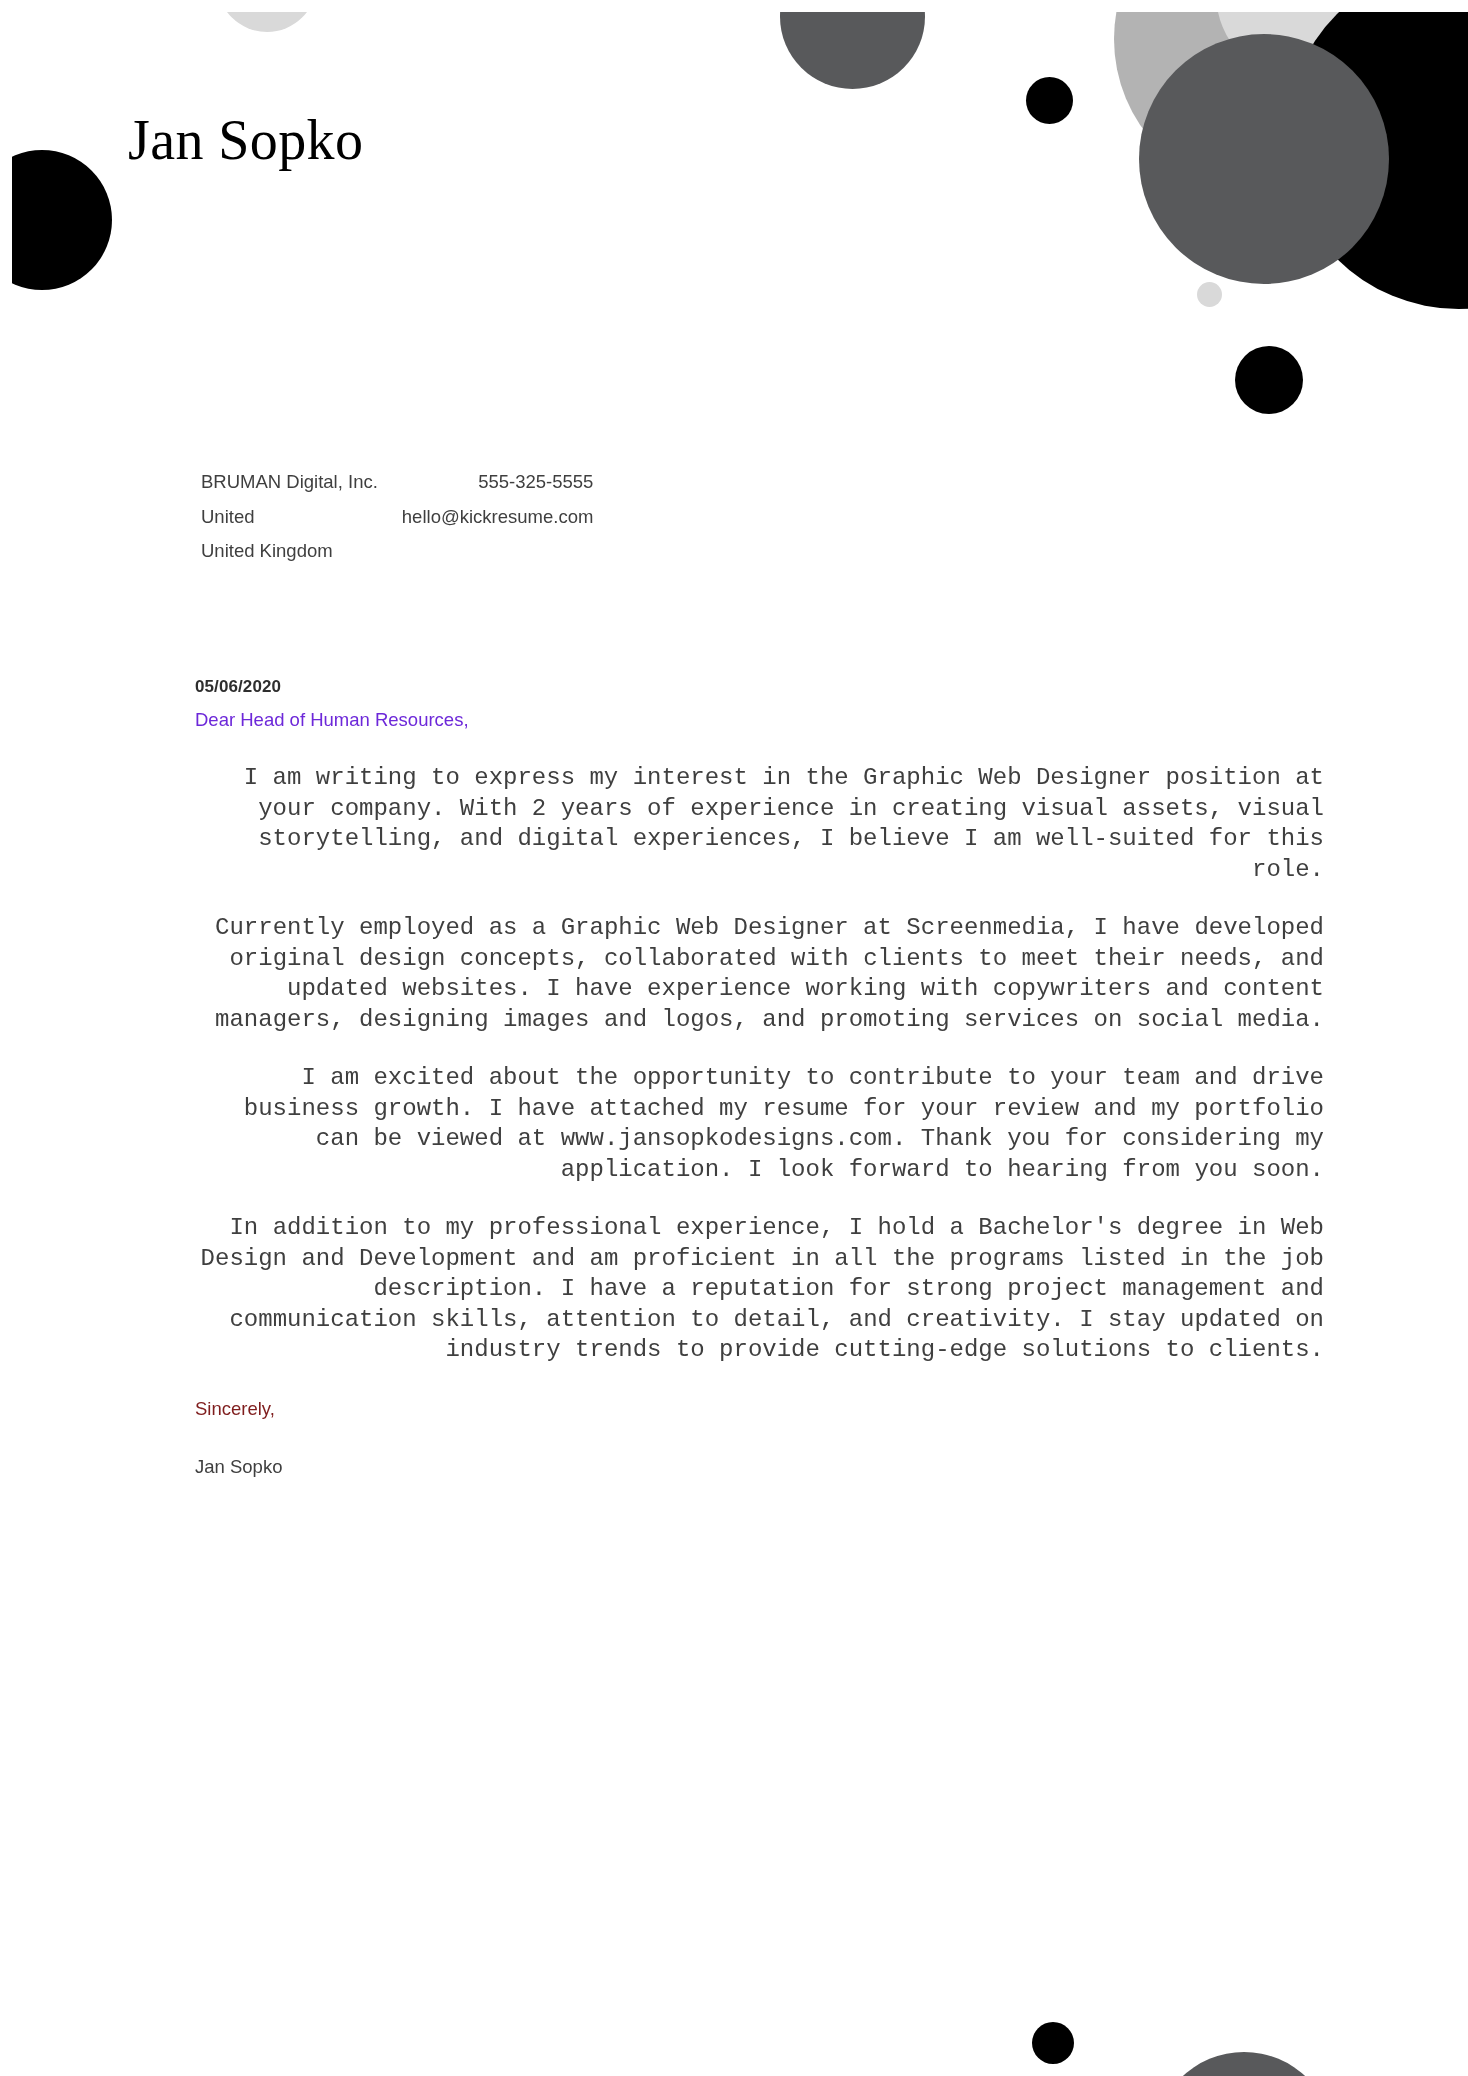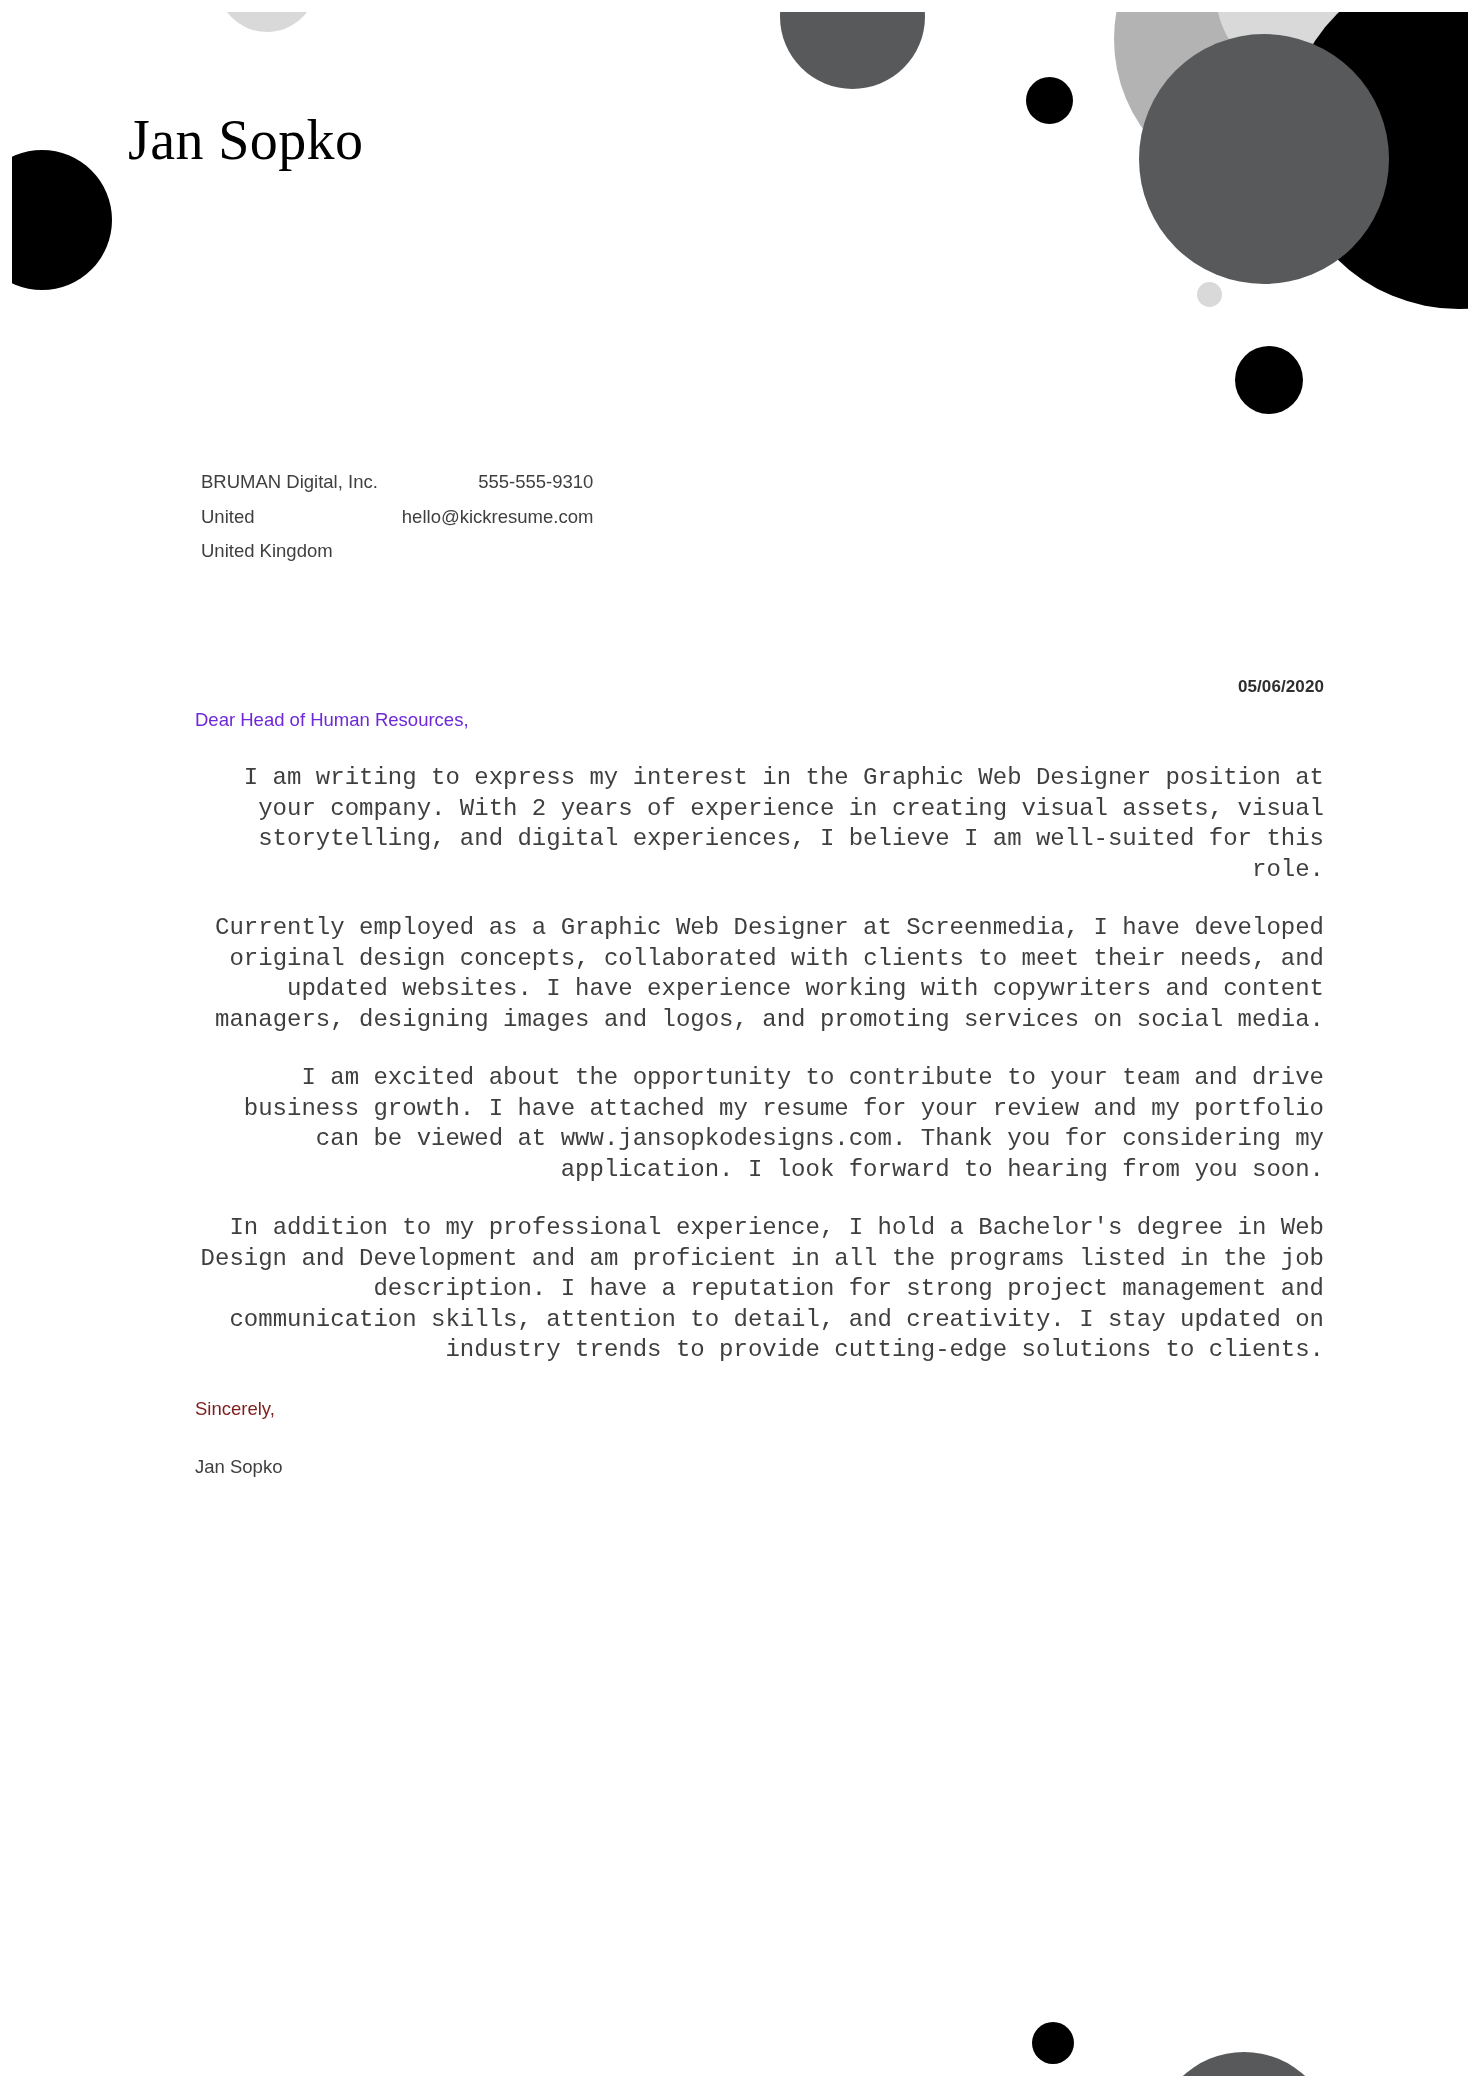--- a/index.html
+++ b/index.html
@@ -158,7 +158,7 @@
     </div>
 
     <div class="contact">
-      <div>555-555-9310</div>
+      <div>555-325-5555</div>
       <div>hello@kickresume.com</div>
     </div>
 

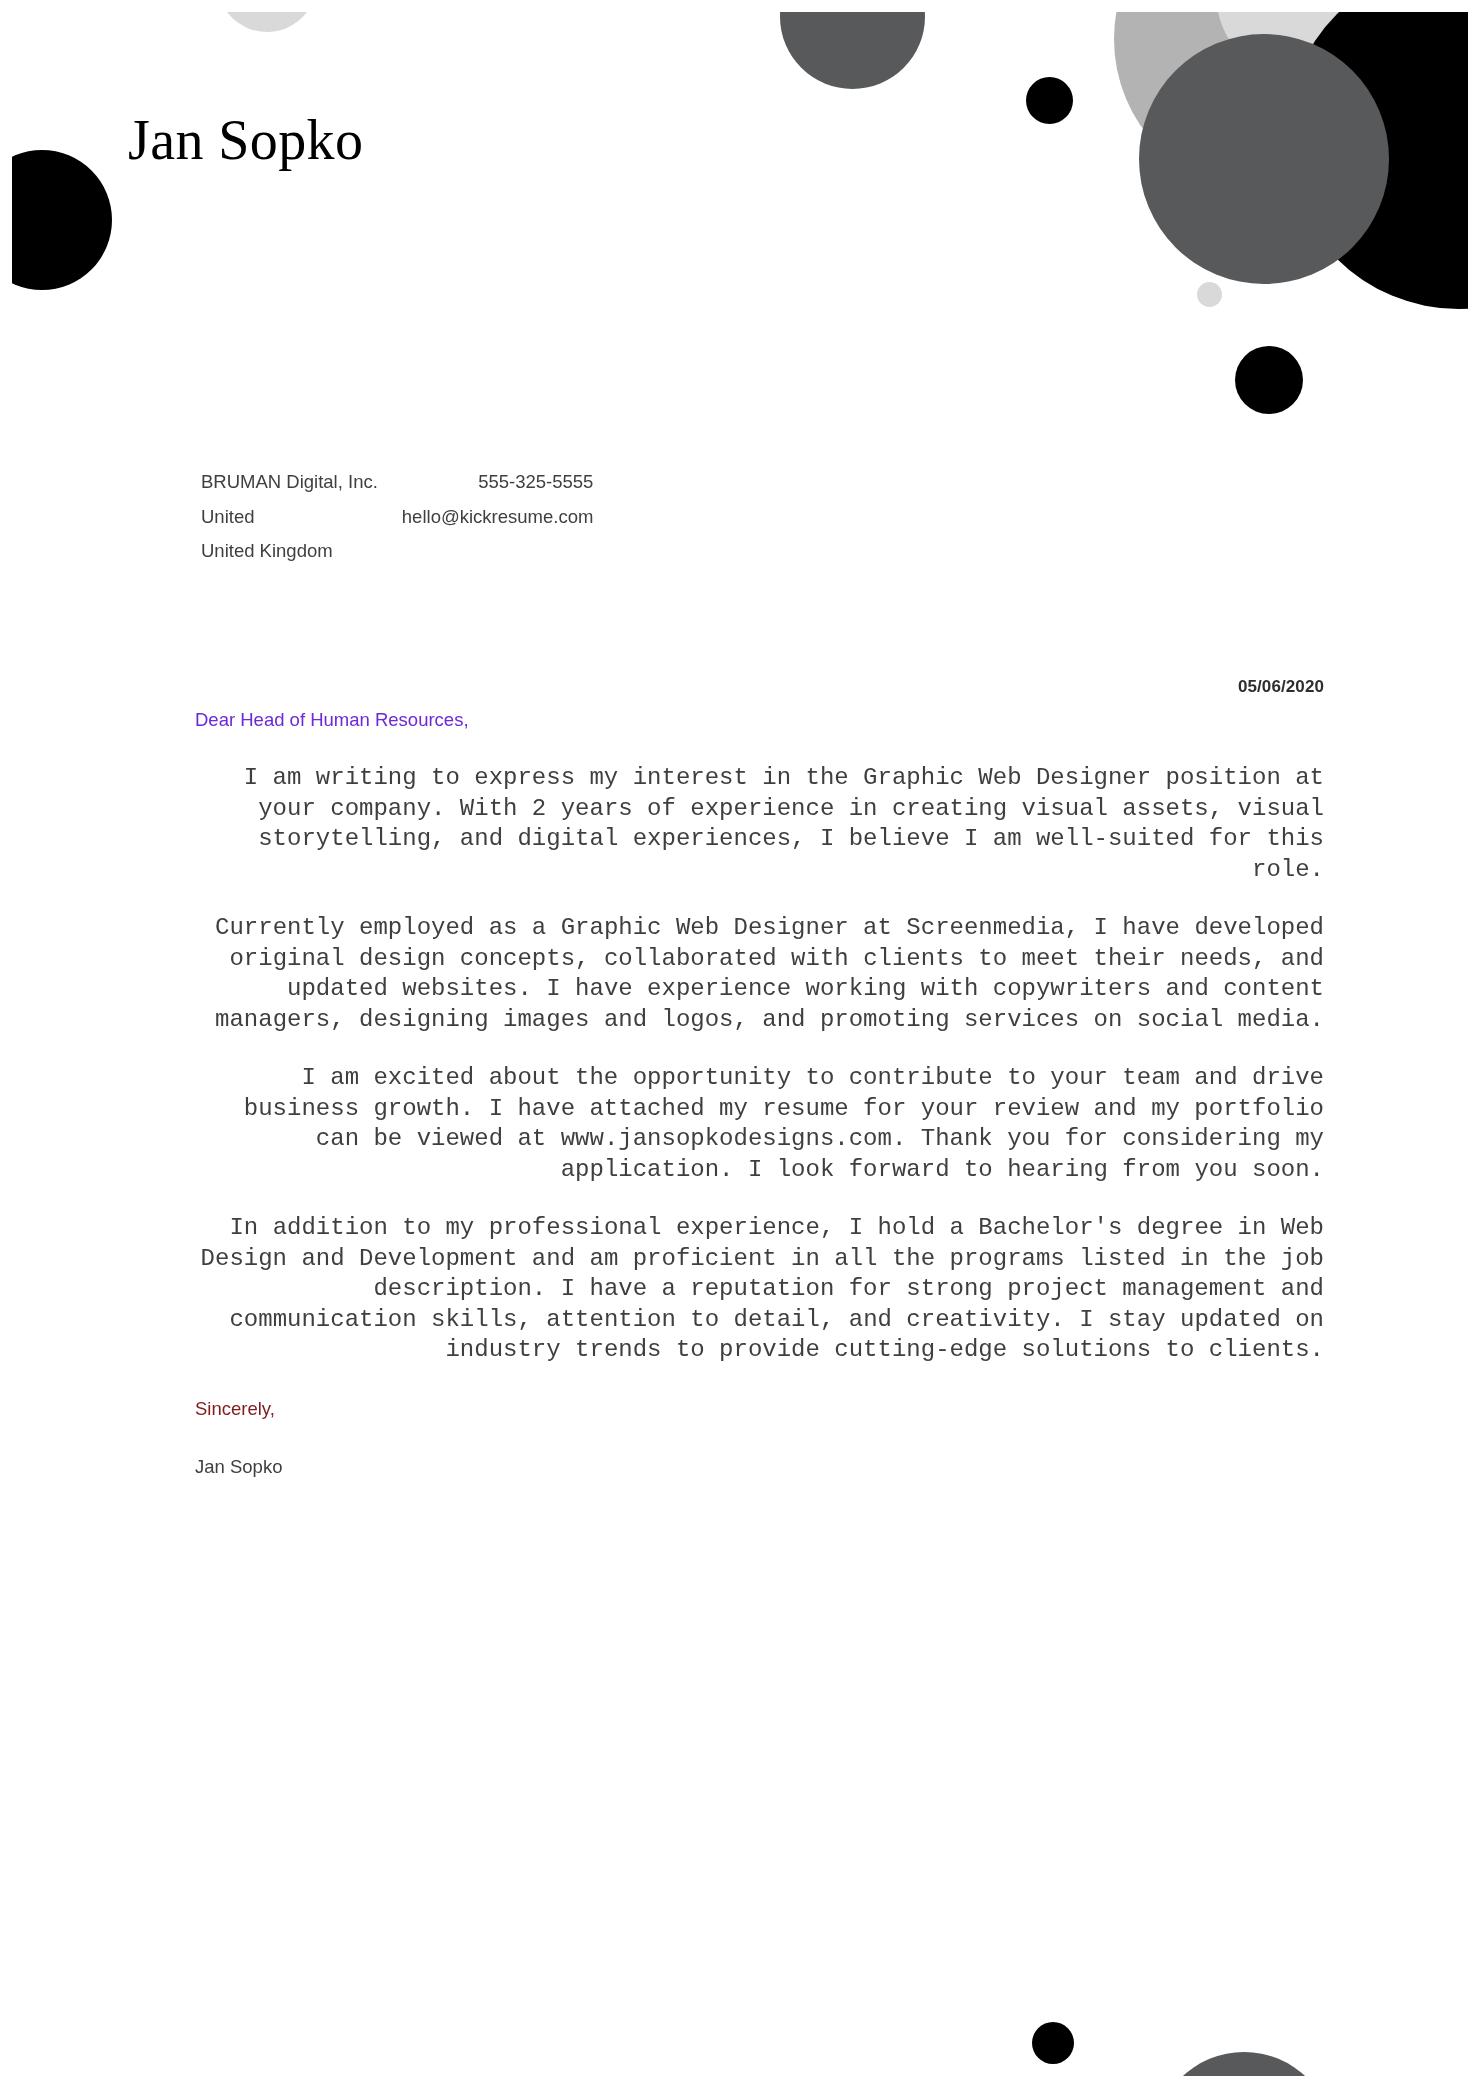--- a/index.html
+++ b/index.html
@@ -85,7 +85,6 @@
     color: #2e2e2e;
     line-height: 24px;
     letter-spacing: 0.1px;
-    text-align: right;
   }
 
   .letter-subject {

